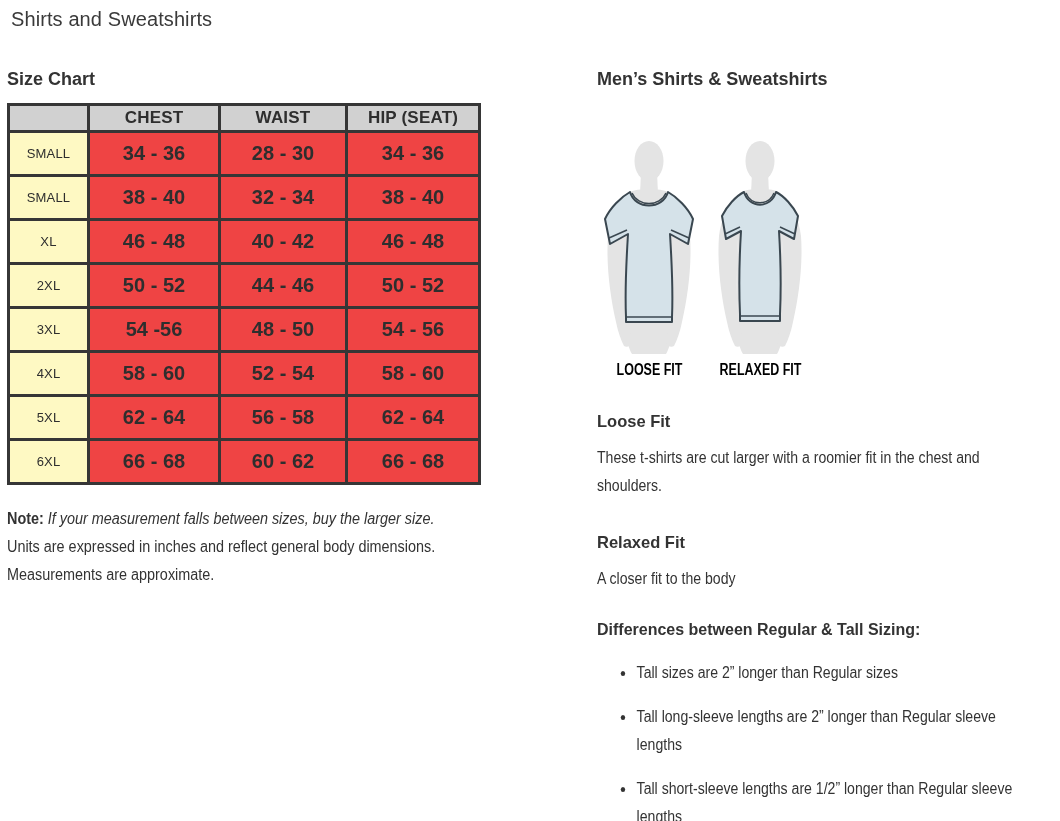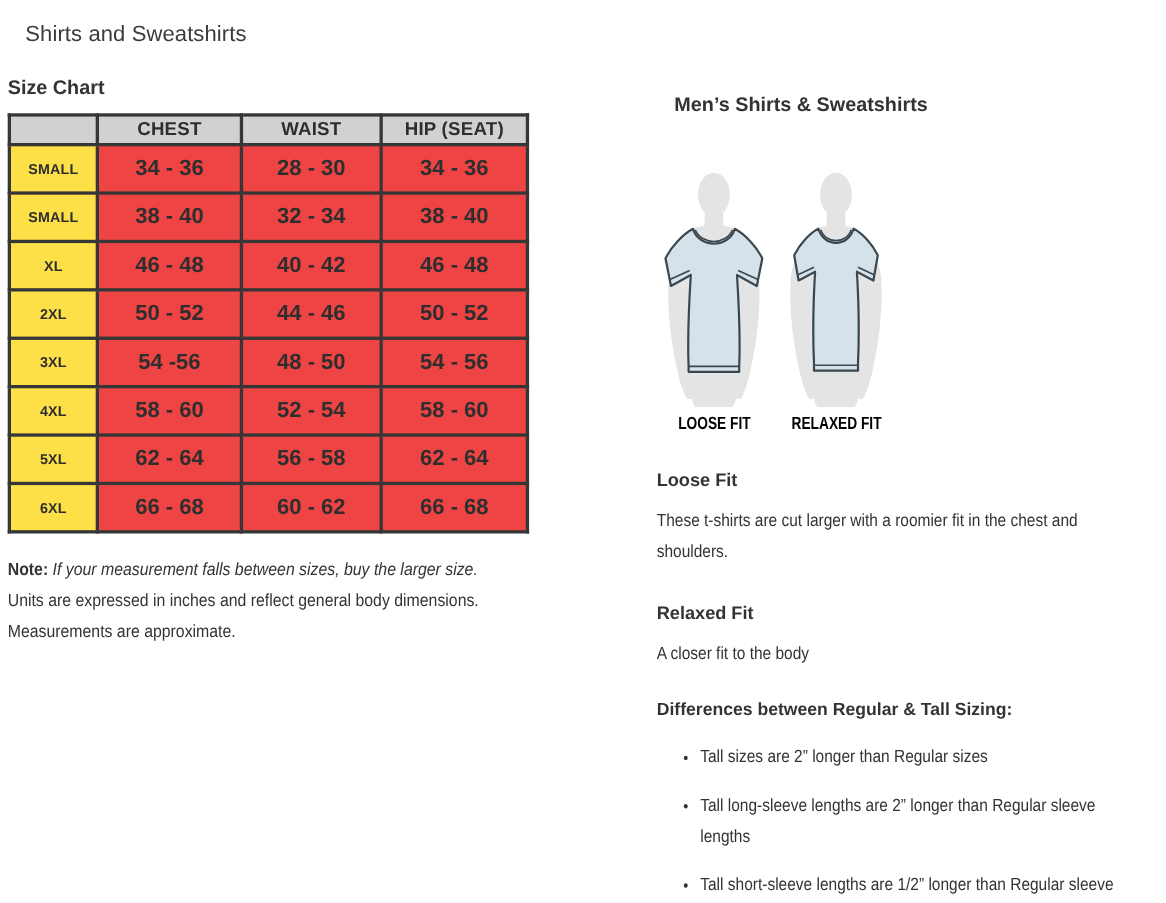--- a/index.html
+++ b/index.html
@@ -14,7 +14,7 @@
 
   .page-title {
     position: absolute; left: 7px; top: 4px;
-    font-size: 20px; font-weight: 400; color: #3a3a3a; margin: 16px;
+    font-size: 20px; font-weight: 400; color: #3a3a3a; margin: 4px;
     letter-spacing: 0.1px;
   }
 

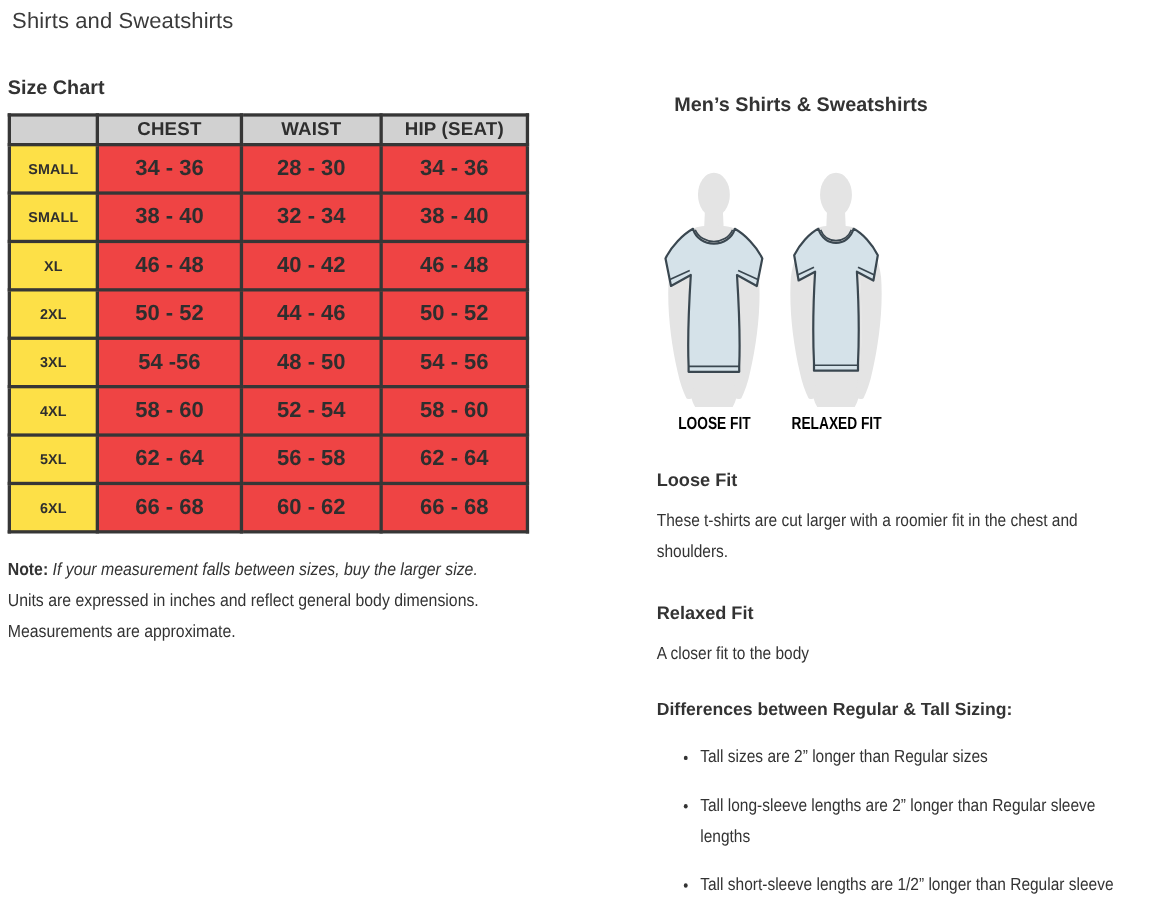--- a/index.html
+++ b/index.html
@@ -160,7 +160,7 @@
   </div>
 
   <div class="right-col">
-    <h2 class="section-heading" style="margin:16px;">Men’s Shirts &amp; Sweatshirts</h2>
+    <h2 class="section-heading" style="margin:0;">Men’s Shirts &amp; Sweatshirts</h2>
 
     <div class="figures">
       <figure>

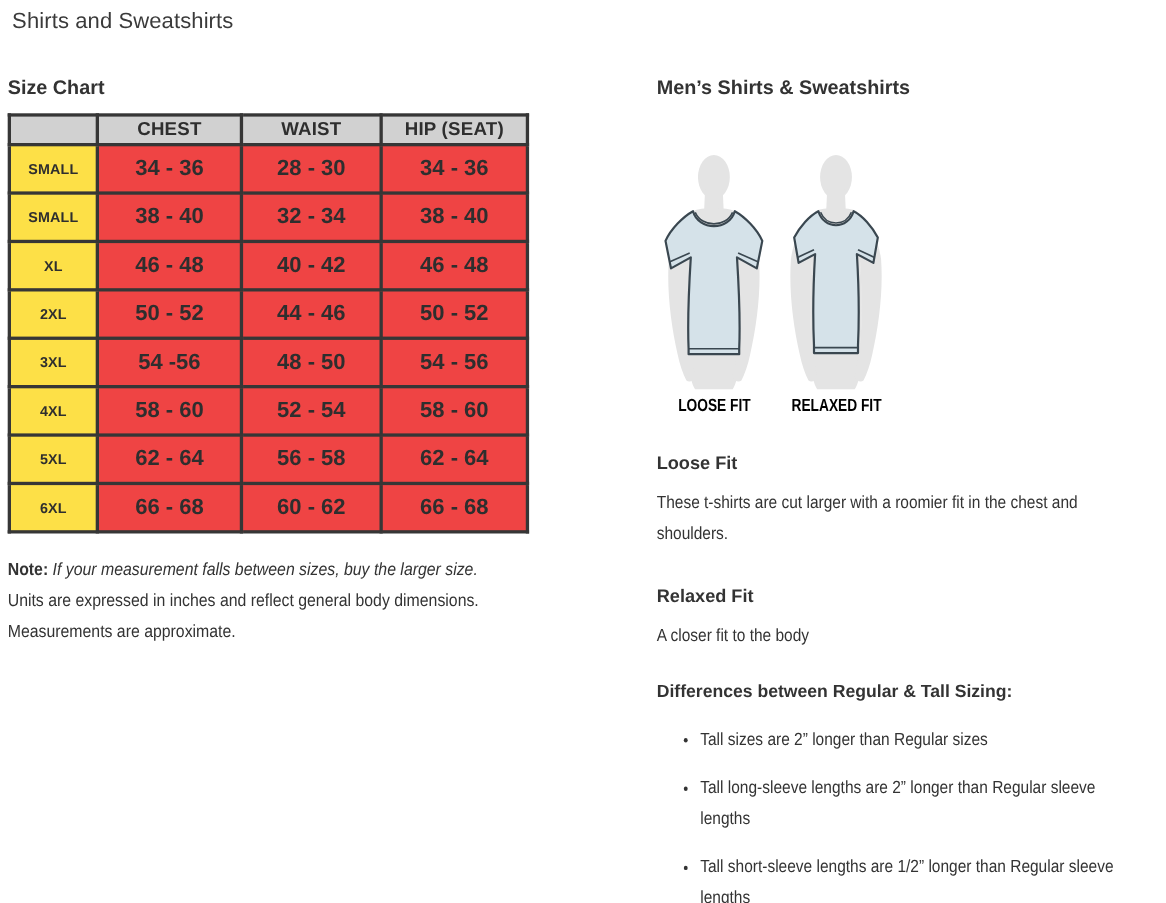--- a/index.html
+++ b/index.html
@@ -32,7 +32,7 @@
     font-size: 17px; font-weight: 700; letter-spacing: 0.2px;
   }
   .size-table tbody th {
-    background: #fde047; color: #2e2e2e; font-size: 13px; font-weight: 700; letter-spacing: 0.2px;
+    background: #fef9c3; color: #2e2e2e; font-size: 13px; font-weight: 400; letter-spacing: 0.2px;
   }
   .size-table tbody td {
     height: 44px; background: #ef4444; color: #2e2e2e; font-size: 20px; font-weight: 700;

